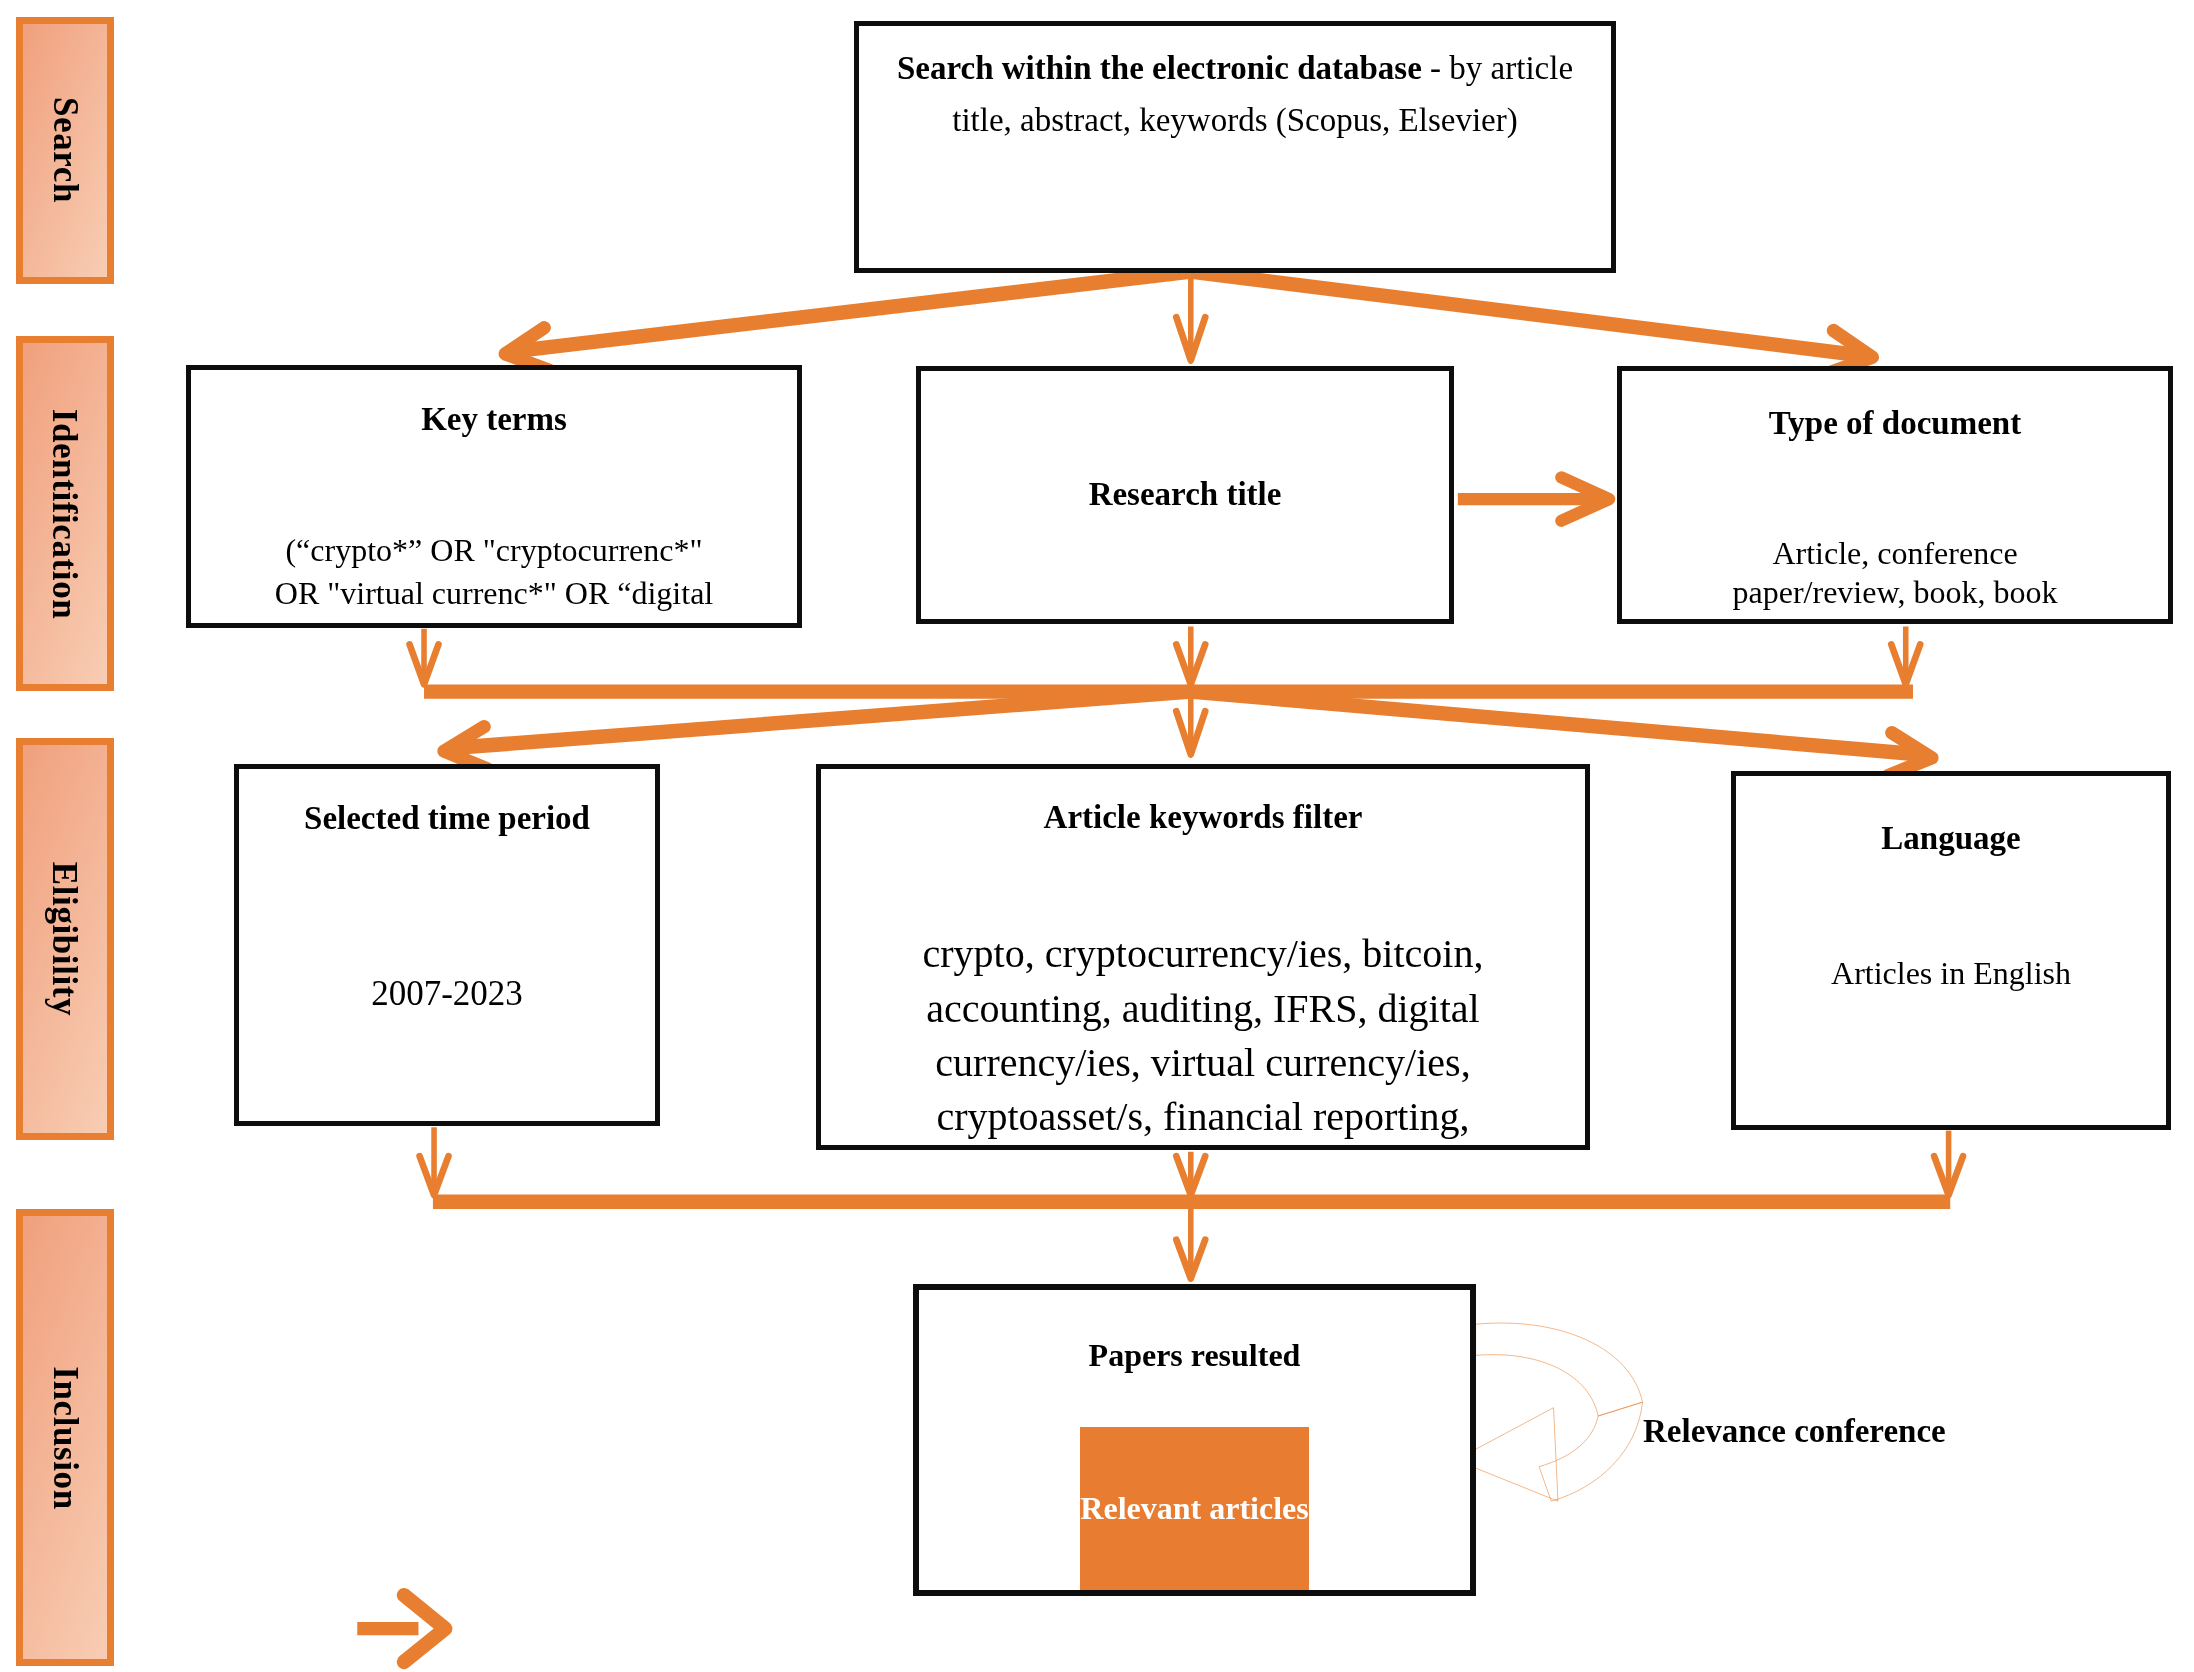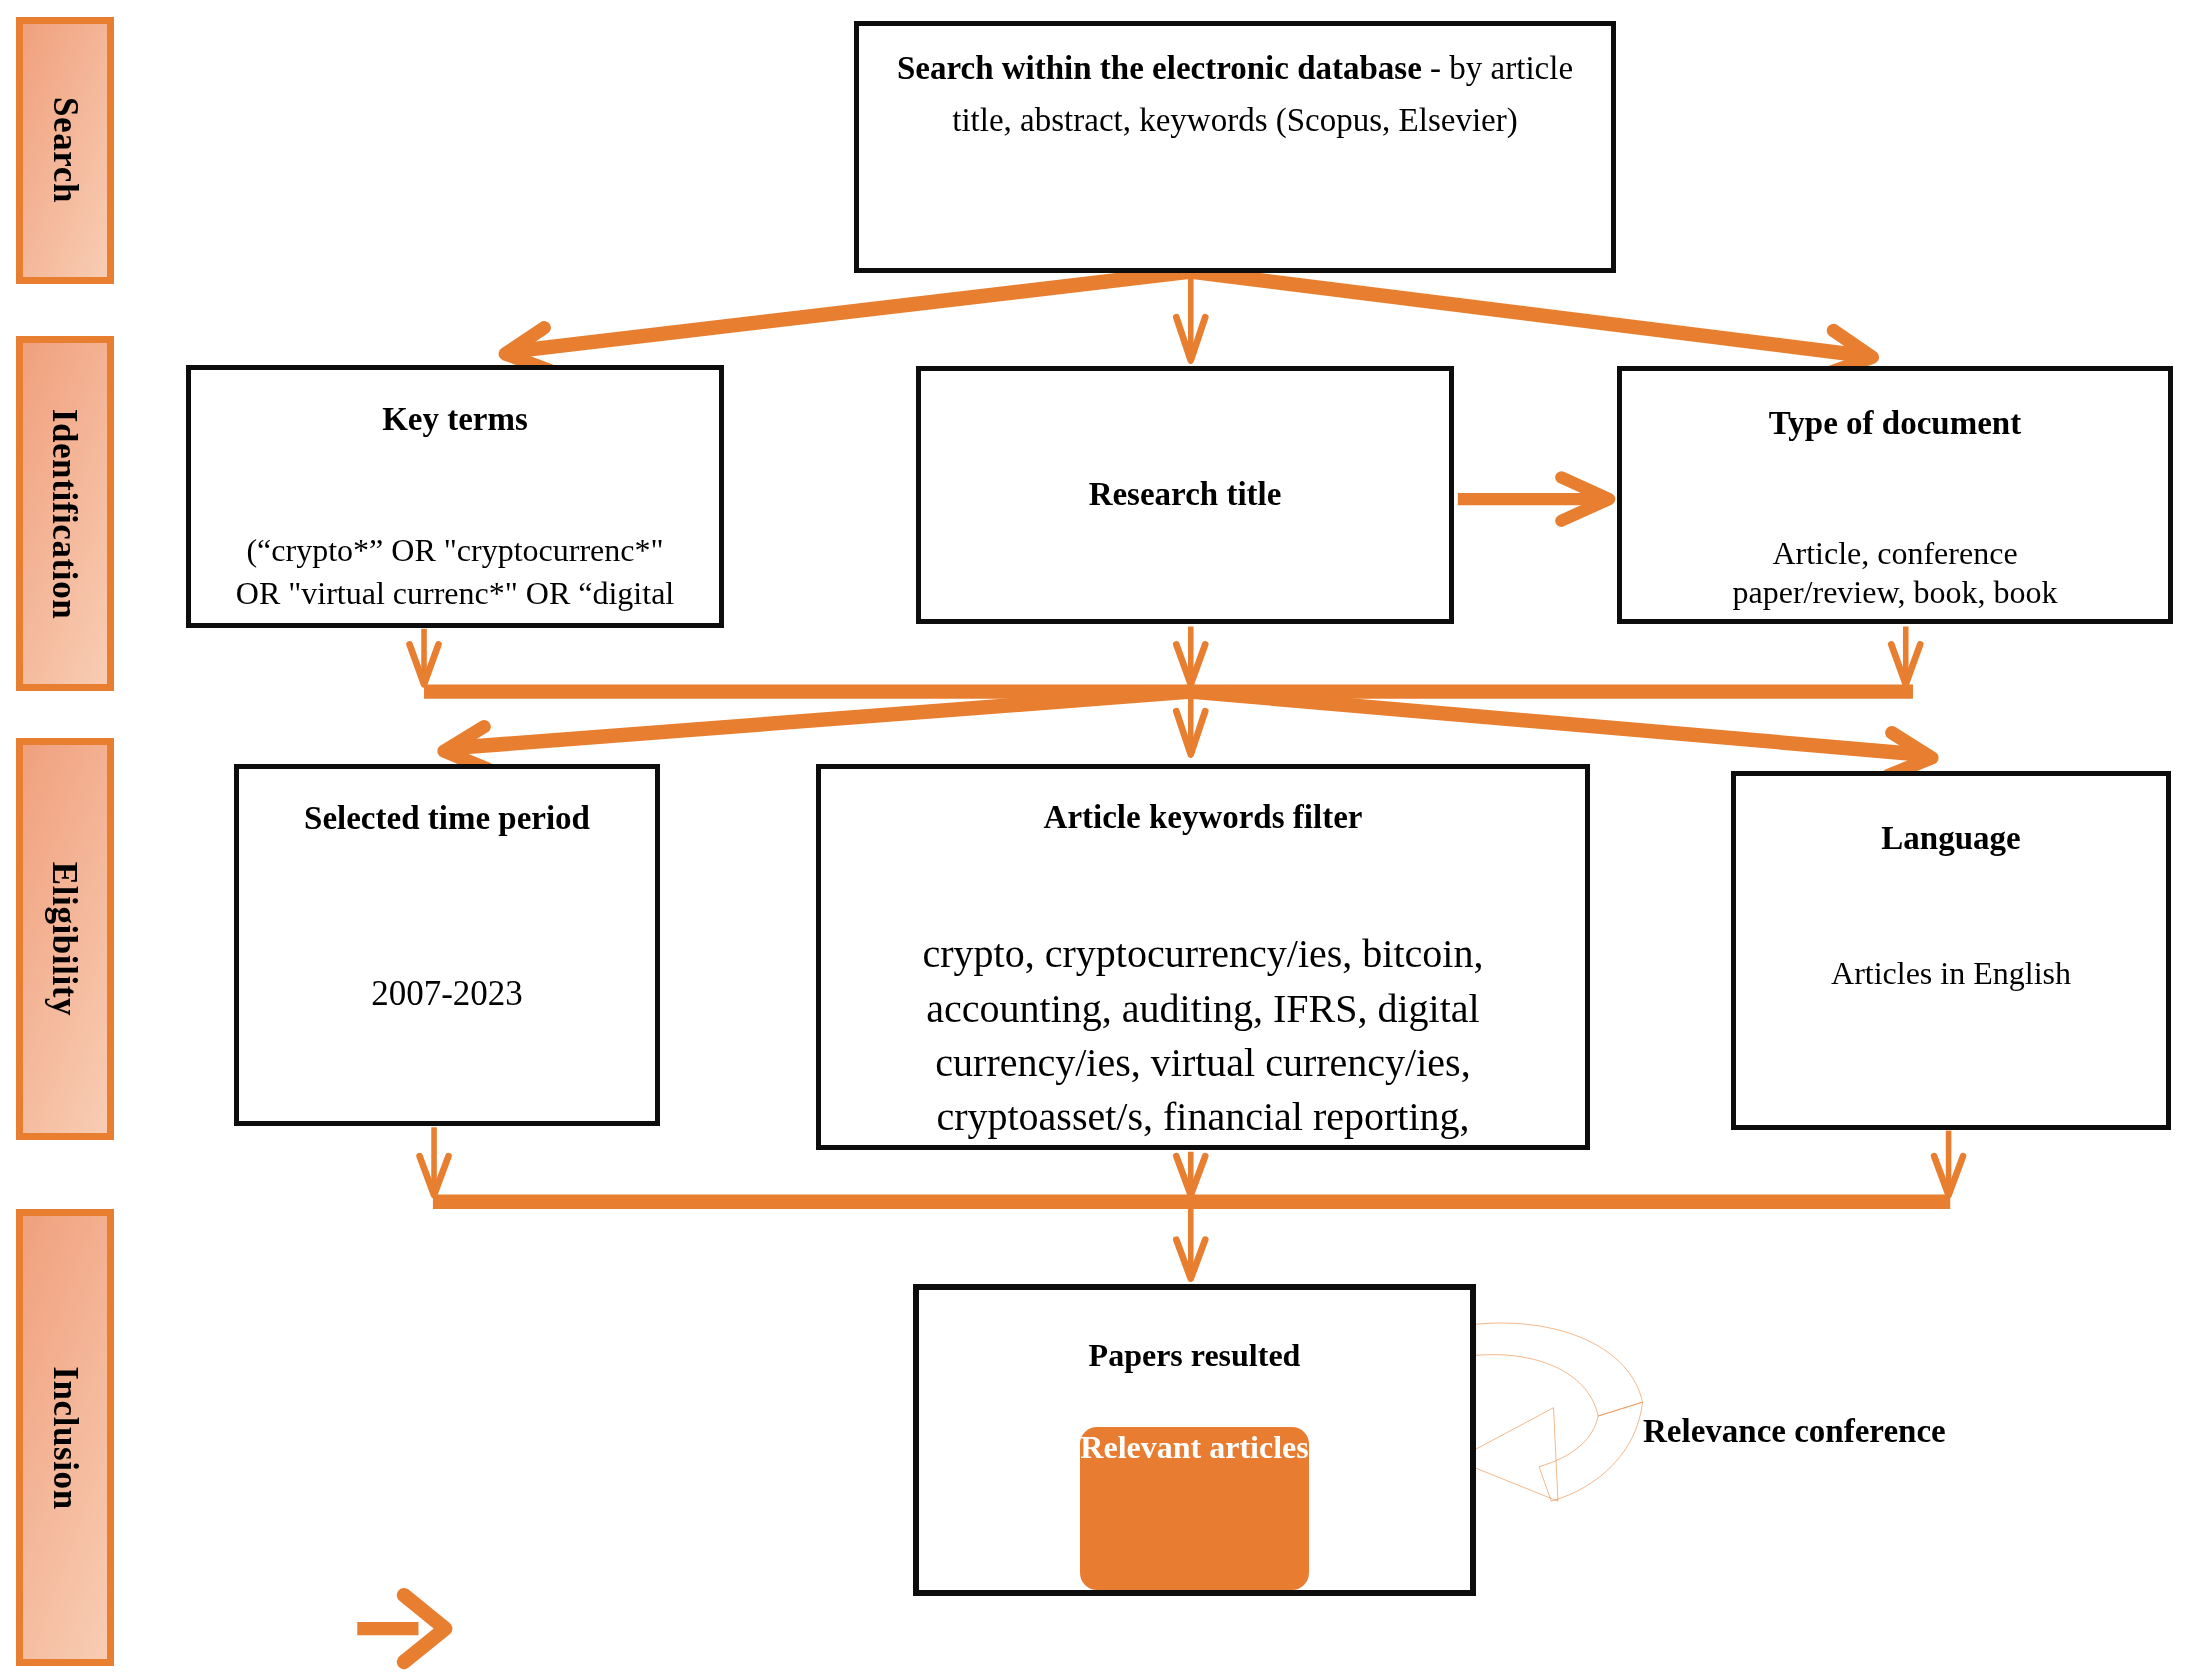--- a/index.html
+++ b/index.html
@@ -28,7 +28,7 @@
   .multiline{white-space:pre-line;}
   #box-top{left:854px;top:21px;width:762px;height:252px;justify-content:flex-start;
            padding:16px 37px 0 37px;font-size:33px;line-height:1.58;display:block;text-align:center;}
-  #box-keyterms{left:186px;top:365px;width:538px;height:263px;padding:29px 5.6px 7.8px 5.6px;align-items:center;}
+  #box-keyterms{left:186px;top:365px;width:616px;height:263px;padding:29px 5.6px 7.8px 5.6px;align-items:center;}
   #box-keyterms .box-body{margin-top:auto;line-height:1.34;}
   #box-research{left:916px;top:366px;width:538px;height:258px;justify-content:center;}
   #box-typedoc{left:1617px;top:366px;width:556px;height:258px;padding:32px 7.8px 6.7px 7.8px;}

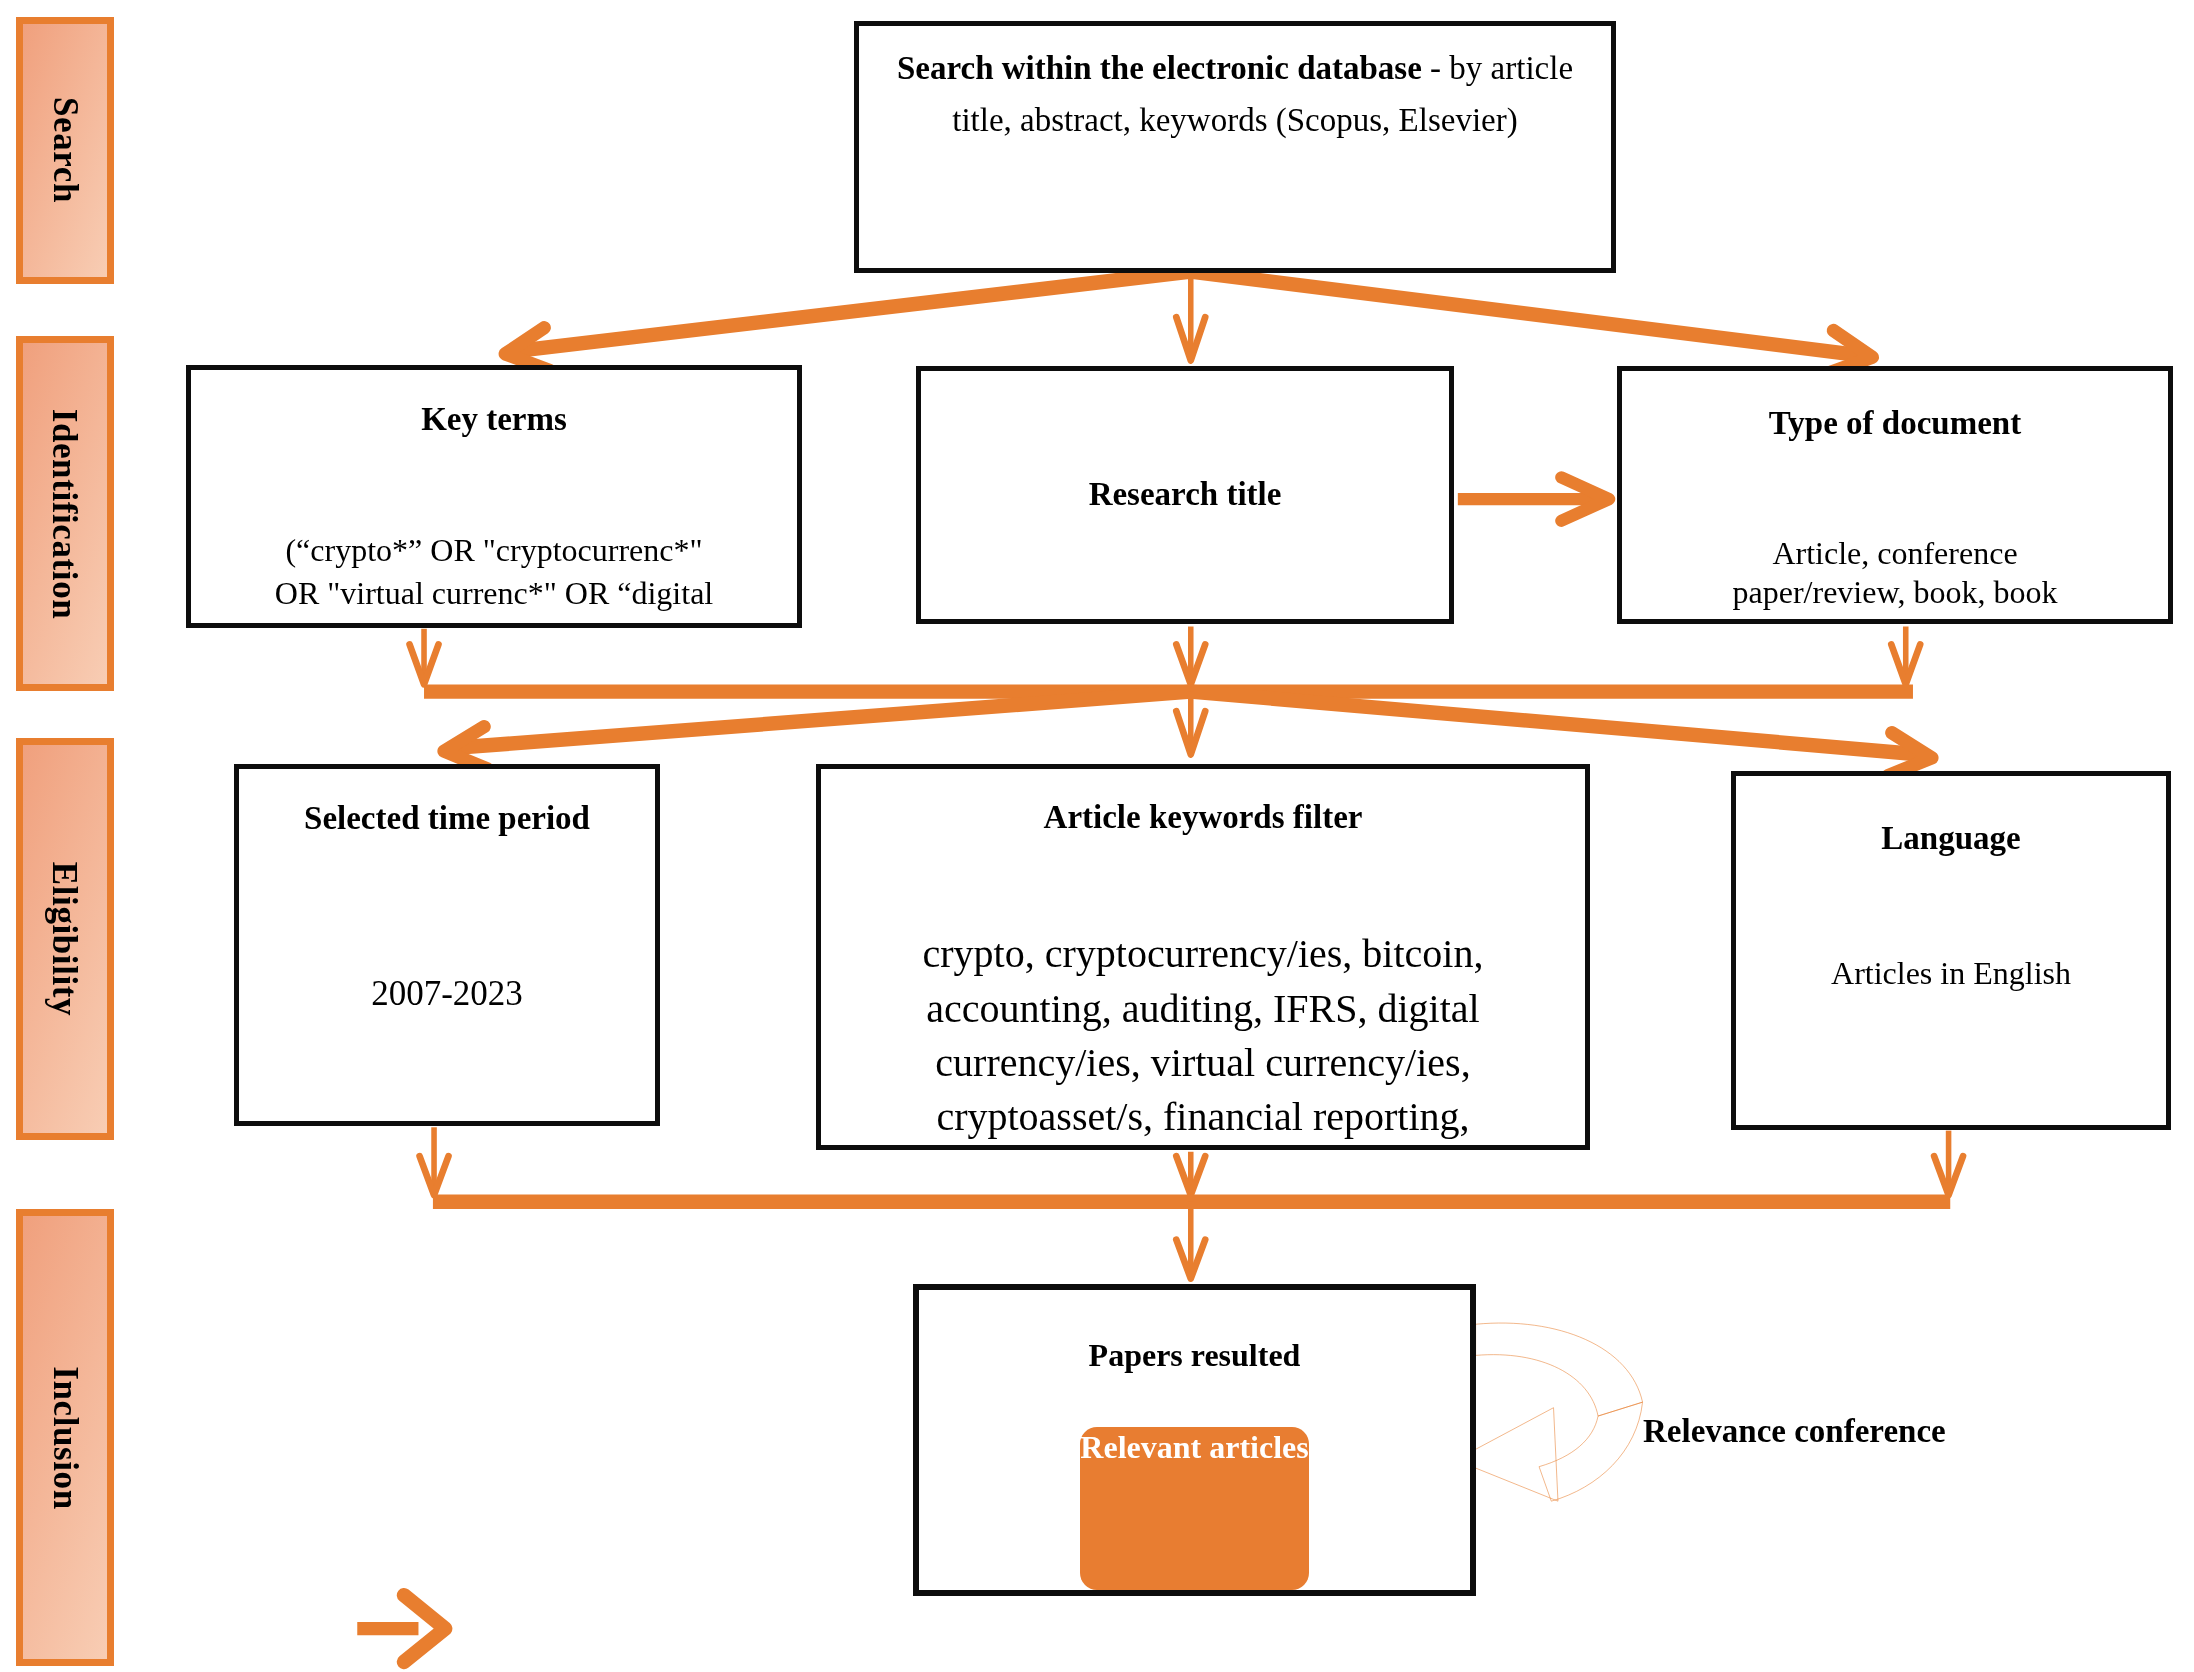--- a/index.html
+++ b/index.html
@@ -44,7 +44,7 @@
               padding:0;display:flex;flex-direction:column;}
   .papers-white{flex:0 0 130px;display:flex;align-items:center;justify-content:center;background:var(--paper);}
   .papers-divider{flex:0 0 6.7px;background:var(--box-border);}
-  .papers-orange{flex:1 1 auto;display:flex;align-items:flex-start;justify-content:center;background:var(--relevant-fill);border-radius:17px;}
+  .papers-orange{flex:1 1 auto;display:flex;align-items:center;justify-content:center;background:var(--relevant-fill);}
   .papers-white .box-title{font-size:32px;}
   .papers-orange .box-title{font-size:32px;color:#FFFFFF;}
   .float-label{position:absolute;left:1643px;top:1413px;font-weight:bold;font-size:33px;white-space:nowrap;}

